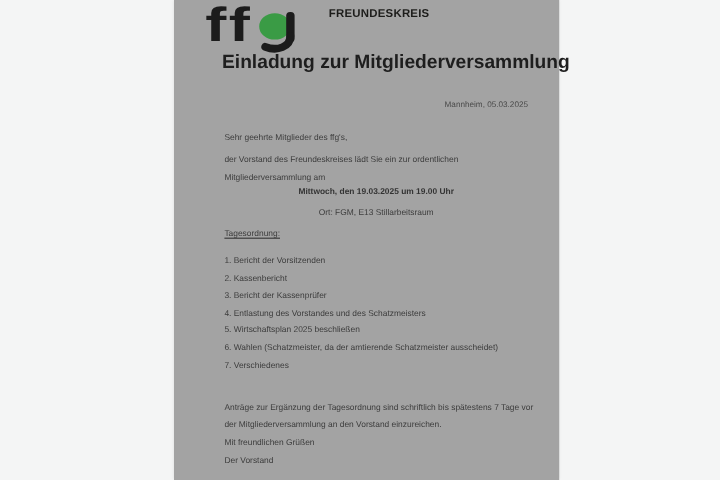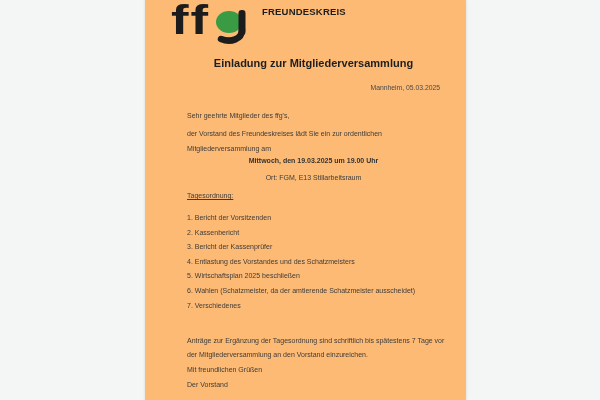--- a/index.html
+++ b/index.html
@@ -10,7 +10,7 @@
   }
   .paper{
     position:absolute;left:145px;top:0;width:321px;height:400px;
-    background:#fdba74;
+    background:#a3a3a3;
     box-shadow:0 0 3px rgba(0,0,0,0.12);
   }
   .letterhead{

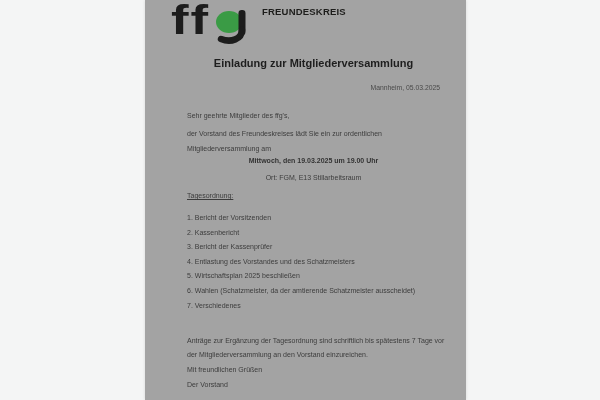--- a/index.html
+++ b/index.html
@@ -19,7 +19,7 @@
   }
   .logo{display:block;}
   .org{
-    margin-left:9px;padding-top:4px;
+    margin-left:21px;padding-top:4px;
     font-weight:bold;font-size:9.5px;line-height:12px;
     letter-spacing:0.2px;color:#1d1d1b;
   }

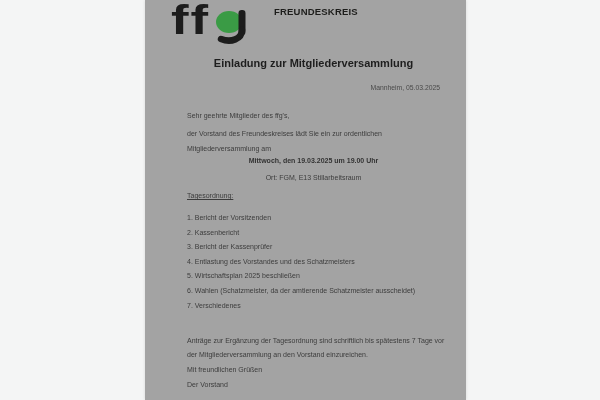--- a/index.html
+++ b/index.html
@@ -29,8 +29,8 @@
   }
   .content > div{position:absolute;white-space:nowrap;}
   .title{
-    top:57px;left:0;right:0;text-align:center;
-    font-size:11px;font-weight:bold;color:#1e1e1e;
+    top:44px;left:0;right:0;text-align:center;
+    font-size:16px;font-weight:bold;color:#1e1e1e;
   }
   .dateline{top:84px;right:2px;font-size:6.8px;color:#4a4a4a;}
   .salutation{top:112px;left:2px;}

